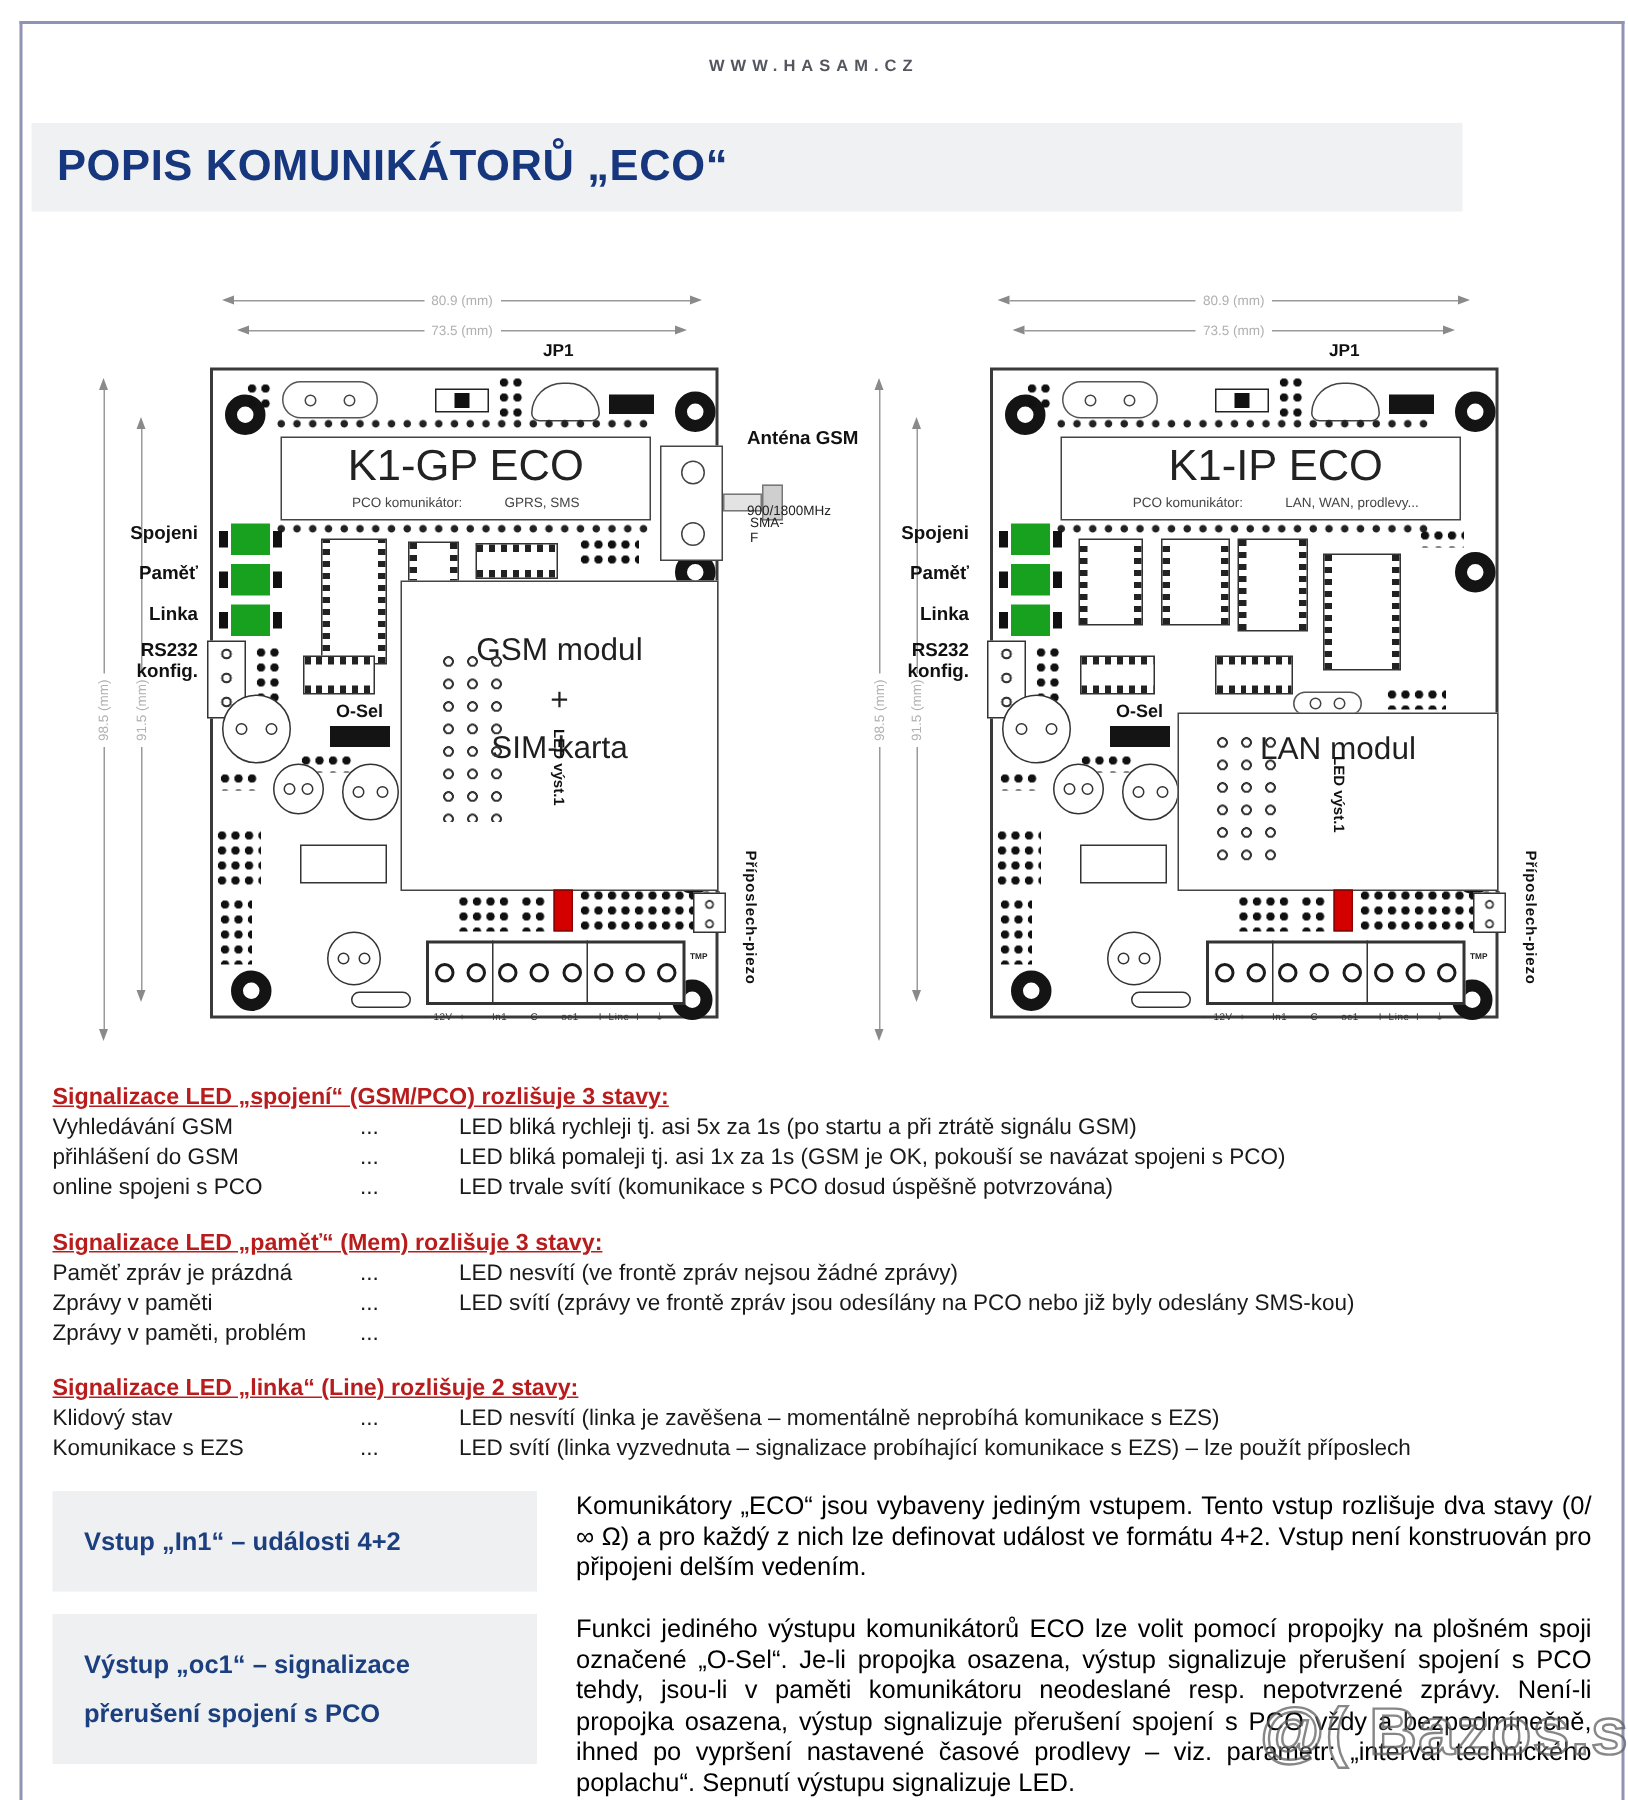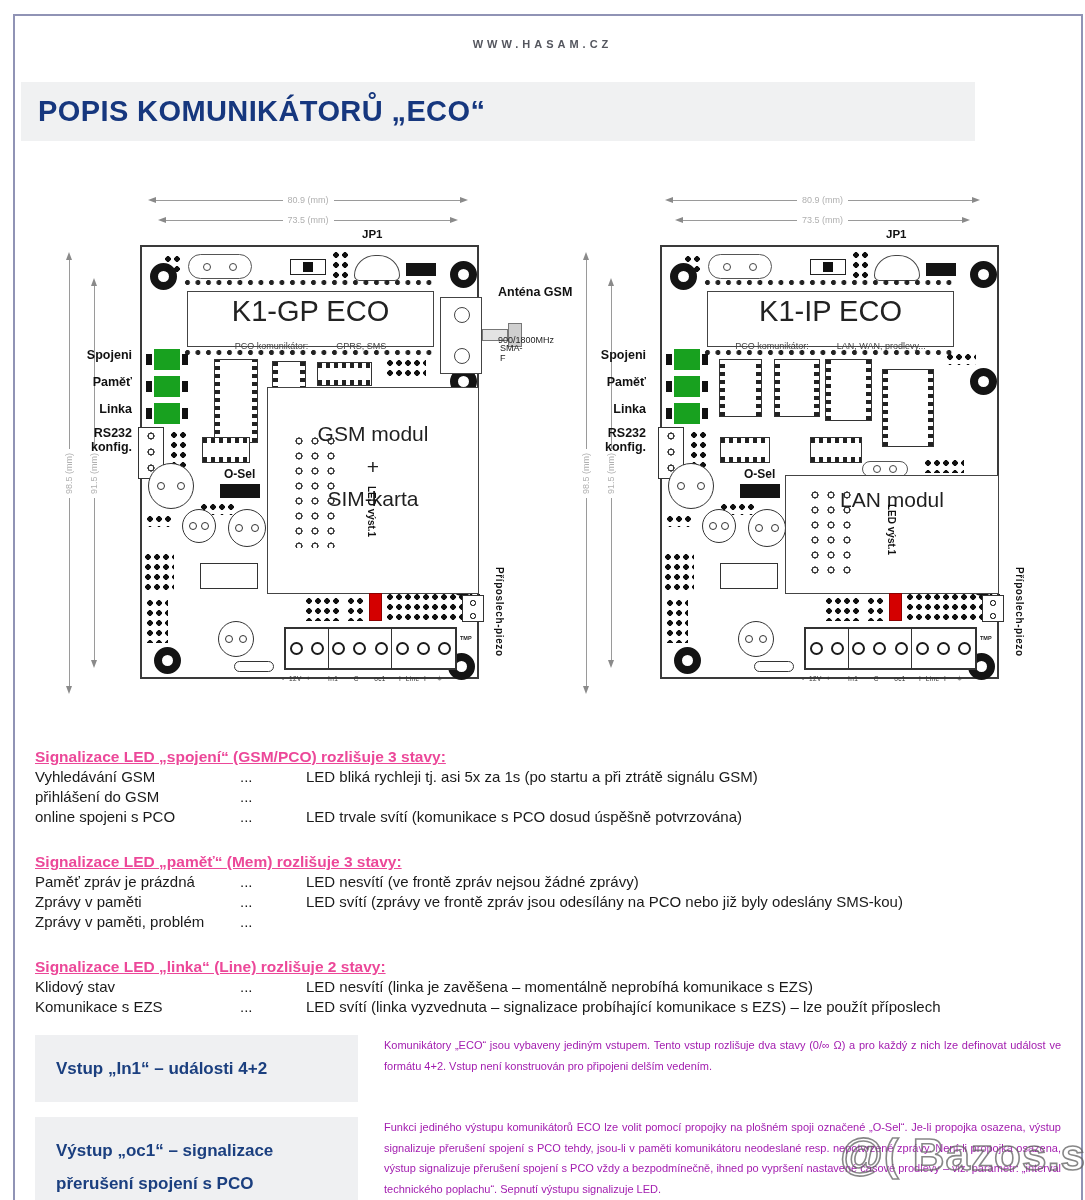--- a/index.html
+++ b/index.html
@@ -303,7 +303,7 @@
     <div class="brect" style="left:264px;top:16px;width:30px;height:13px;"></div>
 
     <div class="pins" style="left:42px;top:32px;width:252px;"></div>
-    <div class="chip" style="left:45px;top:44px;width:245px;height:54px;">
+    <div class="chip" style="left:45px;top:44px;width:245px;height:54px;padding-left:20px;">
       <div class="chip-title">K1-IP ECO</div>
       <div class="chip-sub">
         <span>PCO komunikátor:</span>

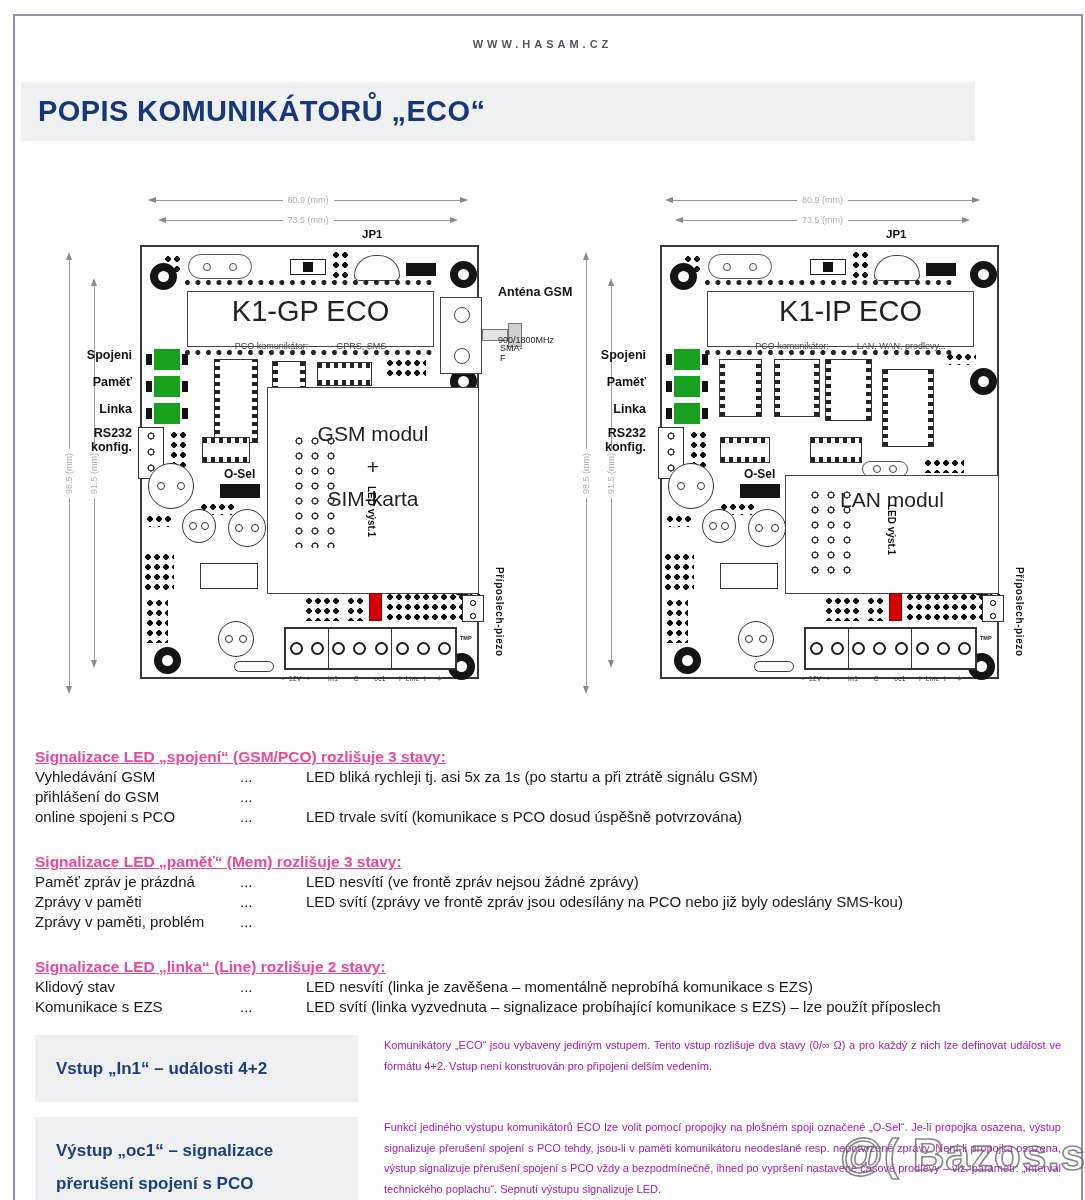--- a/index.html
+++ b/index.html
@@ -20,7 +20,7 @@
         background-size:10.5px 7px;background-repeat:repeat-x;}
   .chip{position:absolute;border:1.5px solid #444;background:#fff;text-align:center;}
   .chip-title{font-size:29px;color:#222;margin-top:3px;}
-  .chip-sub{font-size:9px;color:#444;display:flex;justify-content:center;gap:28px;margin-top:13px;}
+  .chip-sub{font-size:9px;color:#444;display:flex;justify-content:center;gap:28px;margin-top:2px;}
   .gled{position:absolute;width:26px;height:21px;background:#18a11f;}
   .gled::before,.gled::after{content:"";position:absolute;top:5px;width:6px;height:11px;background:#111;}
   .gled::before{left:-8px}.gled::after{right:-8px}

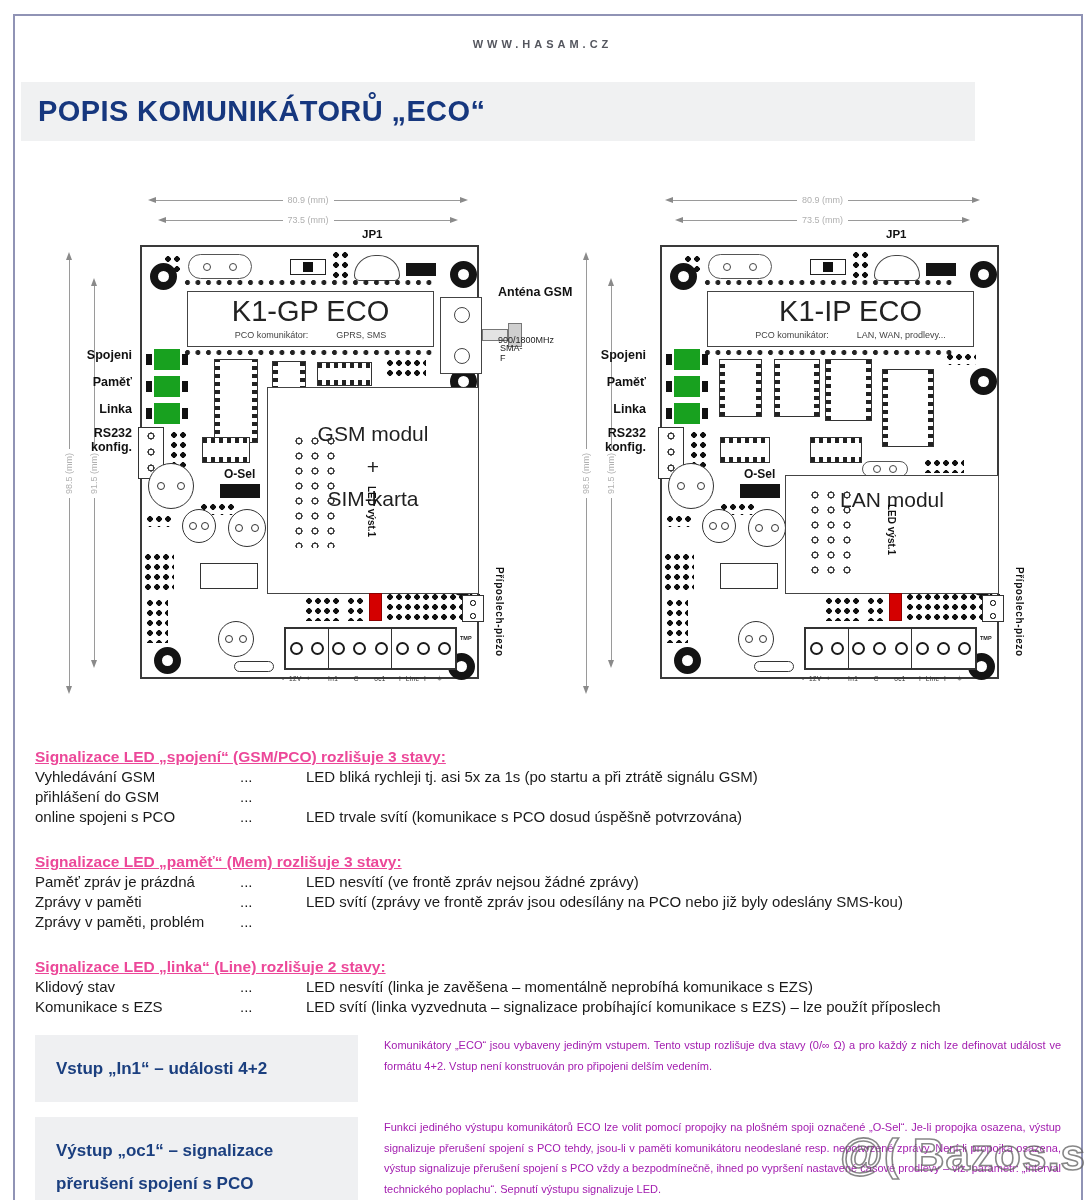--- a/index.html
+++ b/index.html
@@ -97,7 +97,7 @@
   
   .textflow{position:absolute;left:35px;top:722px;width:1026px;}
   .sec{margin-bottom:17px;}
-  .sec-h{font-size:15.5px;line-height:20px;font-weight:bold;text-decoration:underline;color:#ec4899;margin-top:25px;}
+  .sec-h{font-size:15.5px;line-height:20px;font-weight:bold;text-decoration:underline;color:#b91c1c;}
   .sig-row{display:flex;font-size:15px;line-height:20px;white-space:nowrap;}
   .sig-label{width:205px;flex:none;}
   .sig-dots{width:66px;flex:none;}

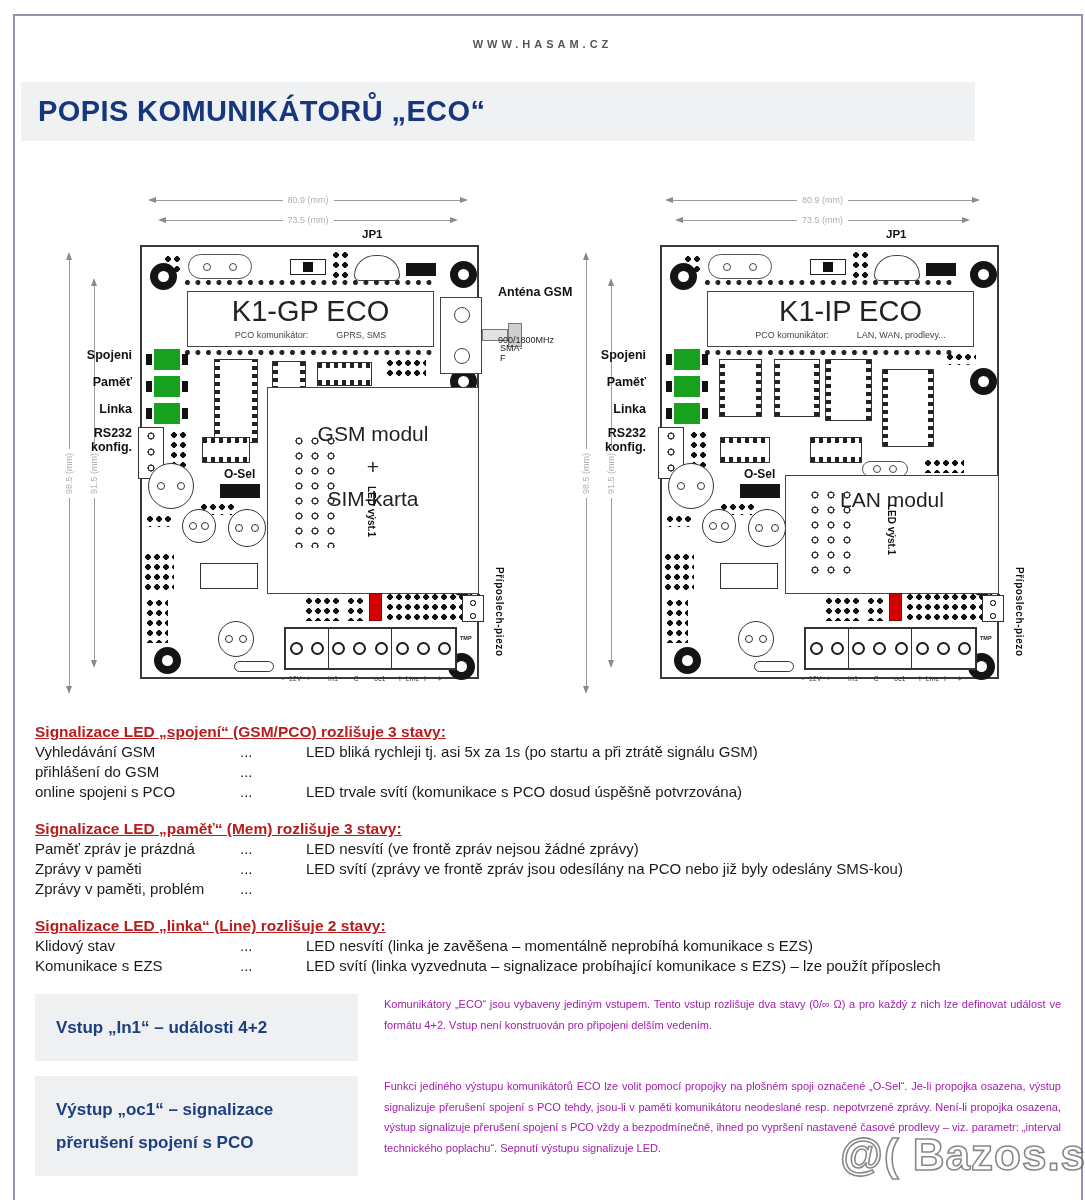--- a/index.html
+++ b/index.html
@@ -385,6 +385,7 @@
     <div class="sig-row">
       <span class="sig-label">přihlášení do GSM</span>
       <span class="sig-dots">...</span>
+      <span class="sig-desc">LED bliká pomaleji tj. asi 1x za 1s (GSM je OK, pokouší se navázat spojeni s PCO)</span>
     </div>
     <div class="sig-row">
       <span class="sig-label">online spojeni s PCO</span>

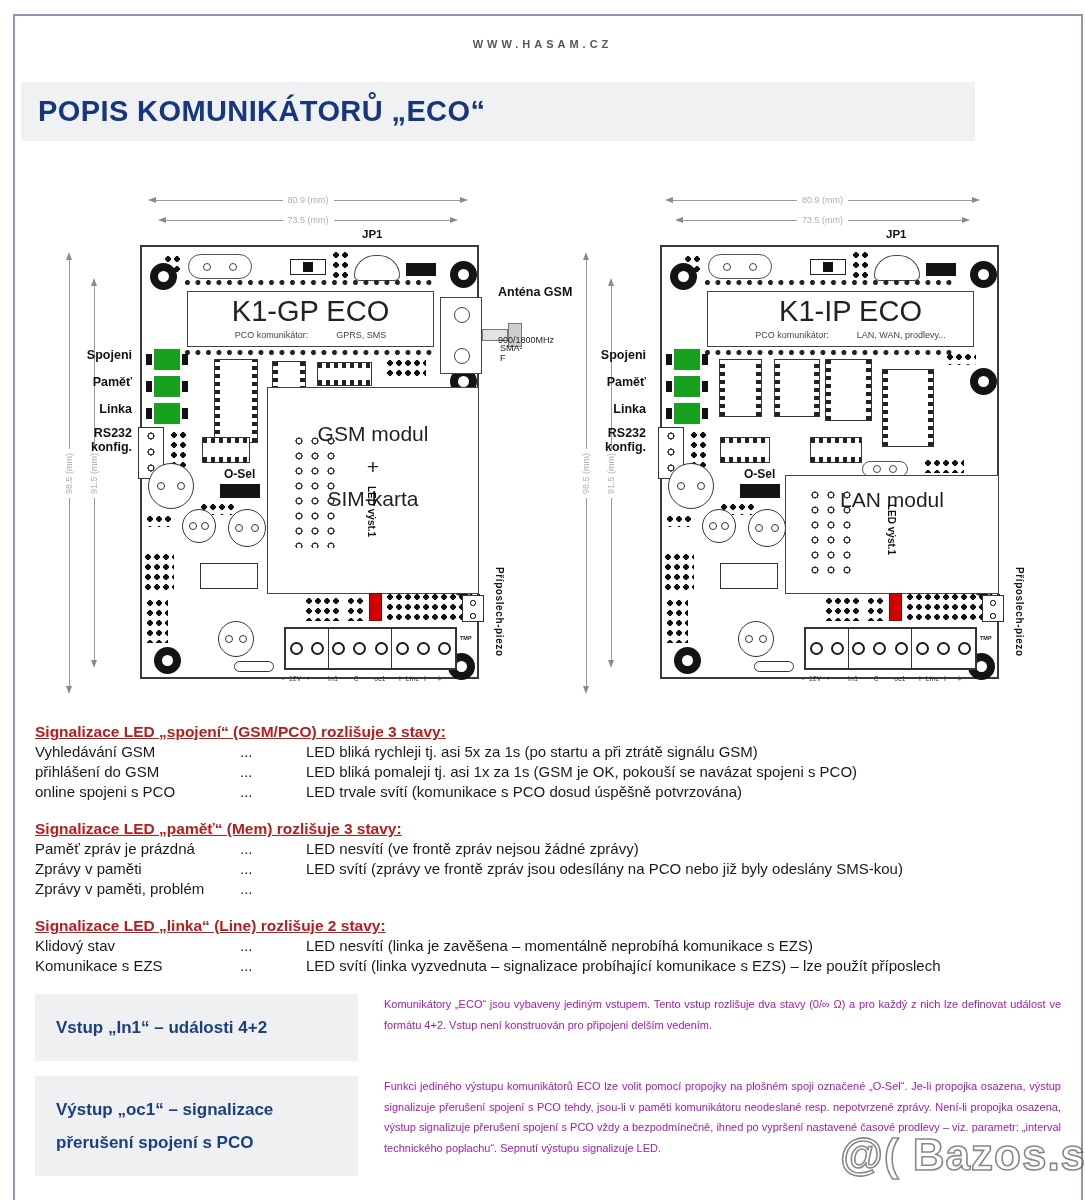--- a/index.html
+++ b/index.html
@@ -109,7 +109,7 @@
                padding:0 14px 0 21px;box-sizing:border-box;display:flex;align-items:center;}
   .callout-box.b1{height:67px;}
   .callout-box.b2{height:100px;line-height:1.95;}
-  .callout-text{flex:1;text-align:justify;font-size:11px;line-height:20.5px;color:#a21caf;}
+  .callout-text{flex:1;text-align:justify;font-size:17px;line-height:20.5px;color:#000000;}
 
   .watermark{position:absolute;left:840px;top:1130px;font-size:44px;font-weight:bold;letter-spacing:1px;
              color:rgba(255,255,255,0.15);-webkit-text-stroke:1.6px rgba(95,95,95,0.75);z-index:9;white-space:nowrap;}

